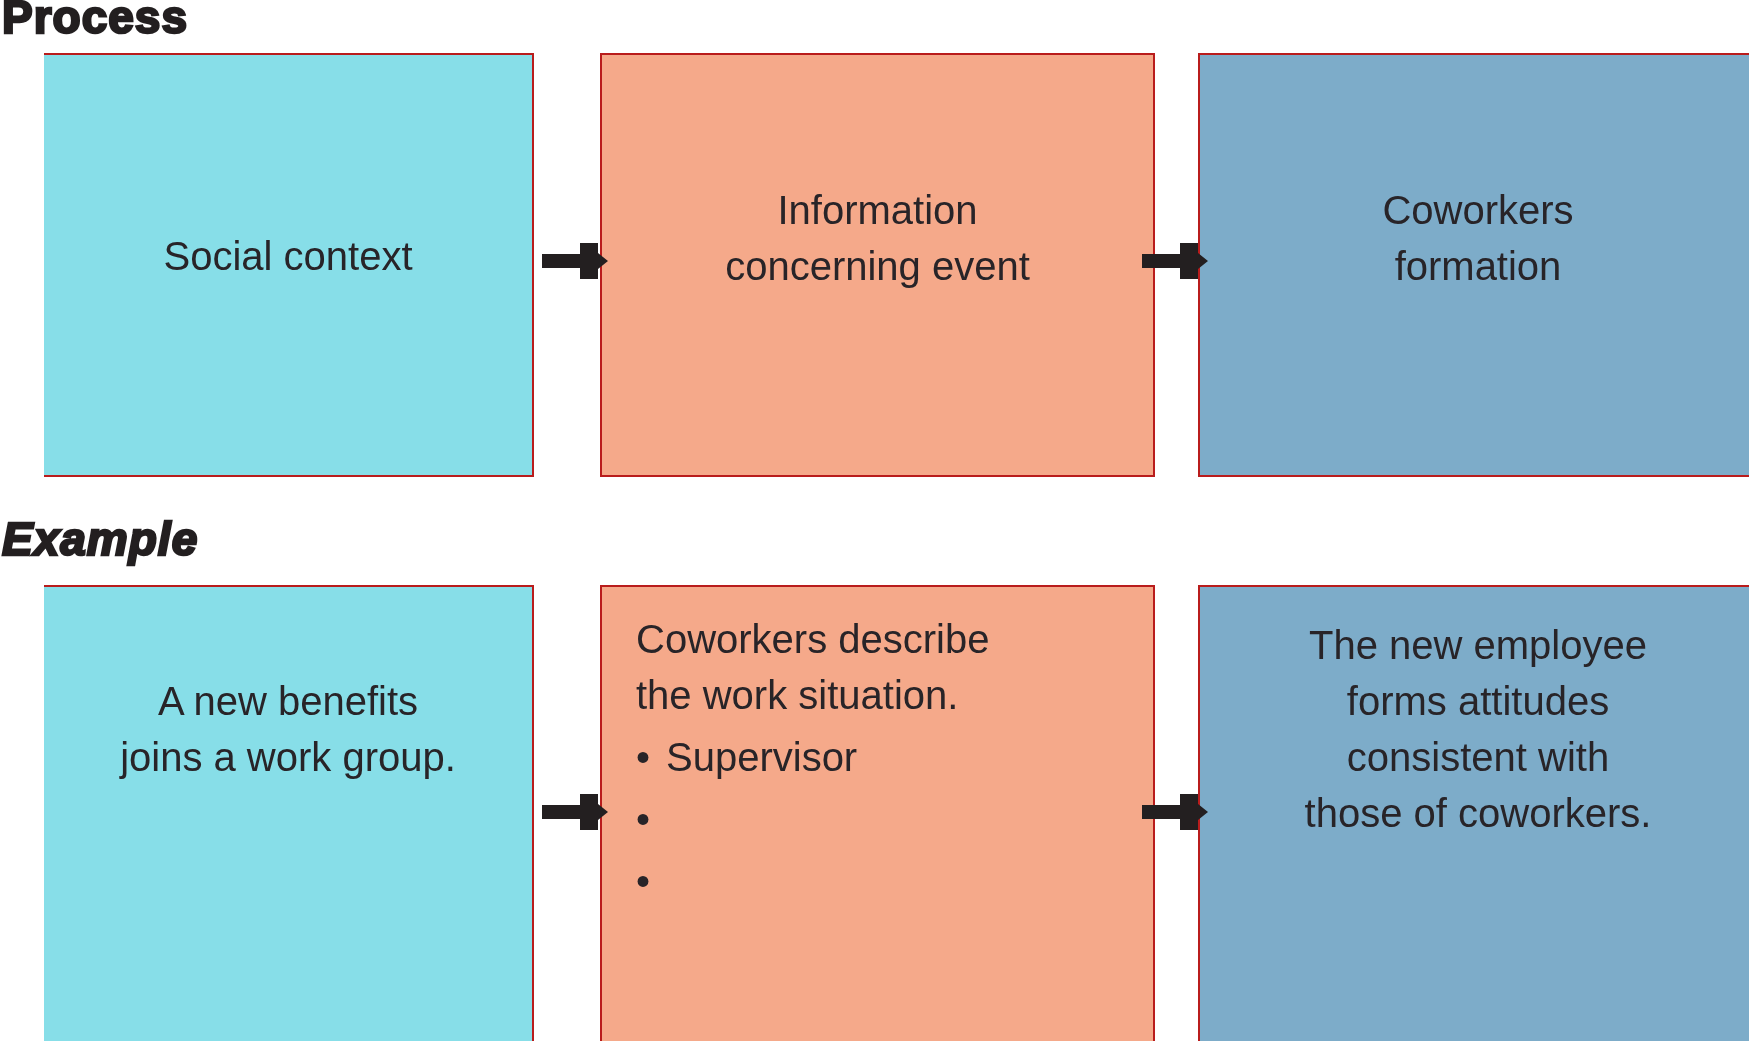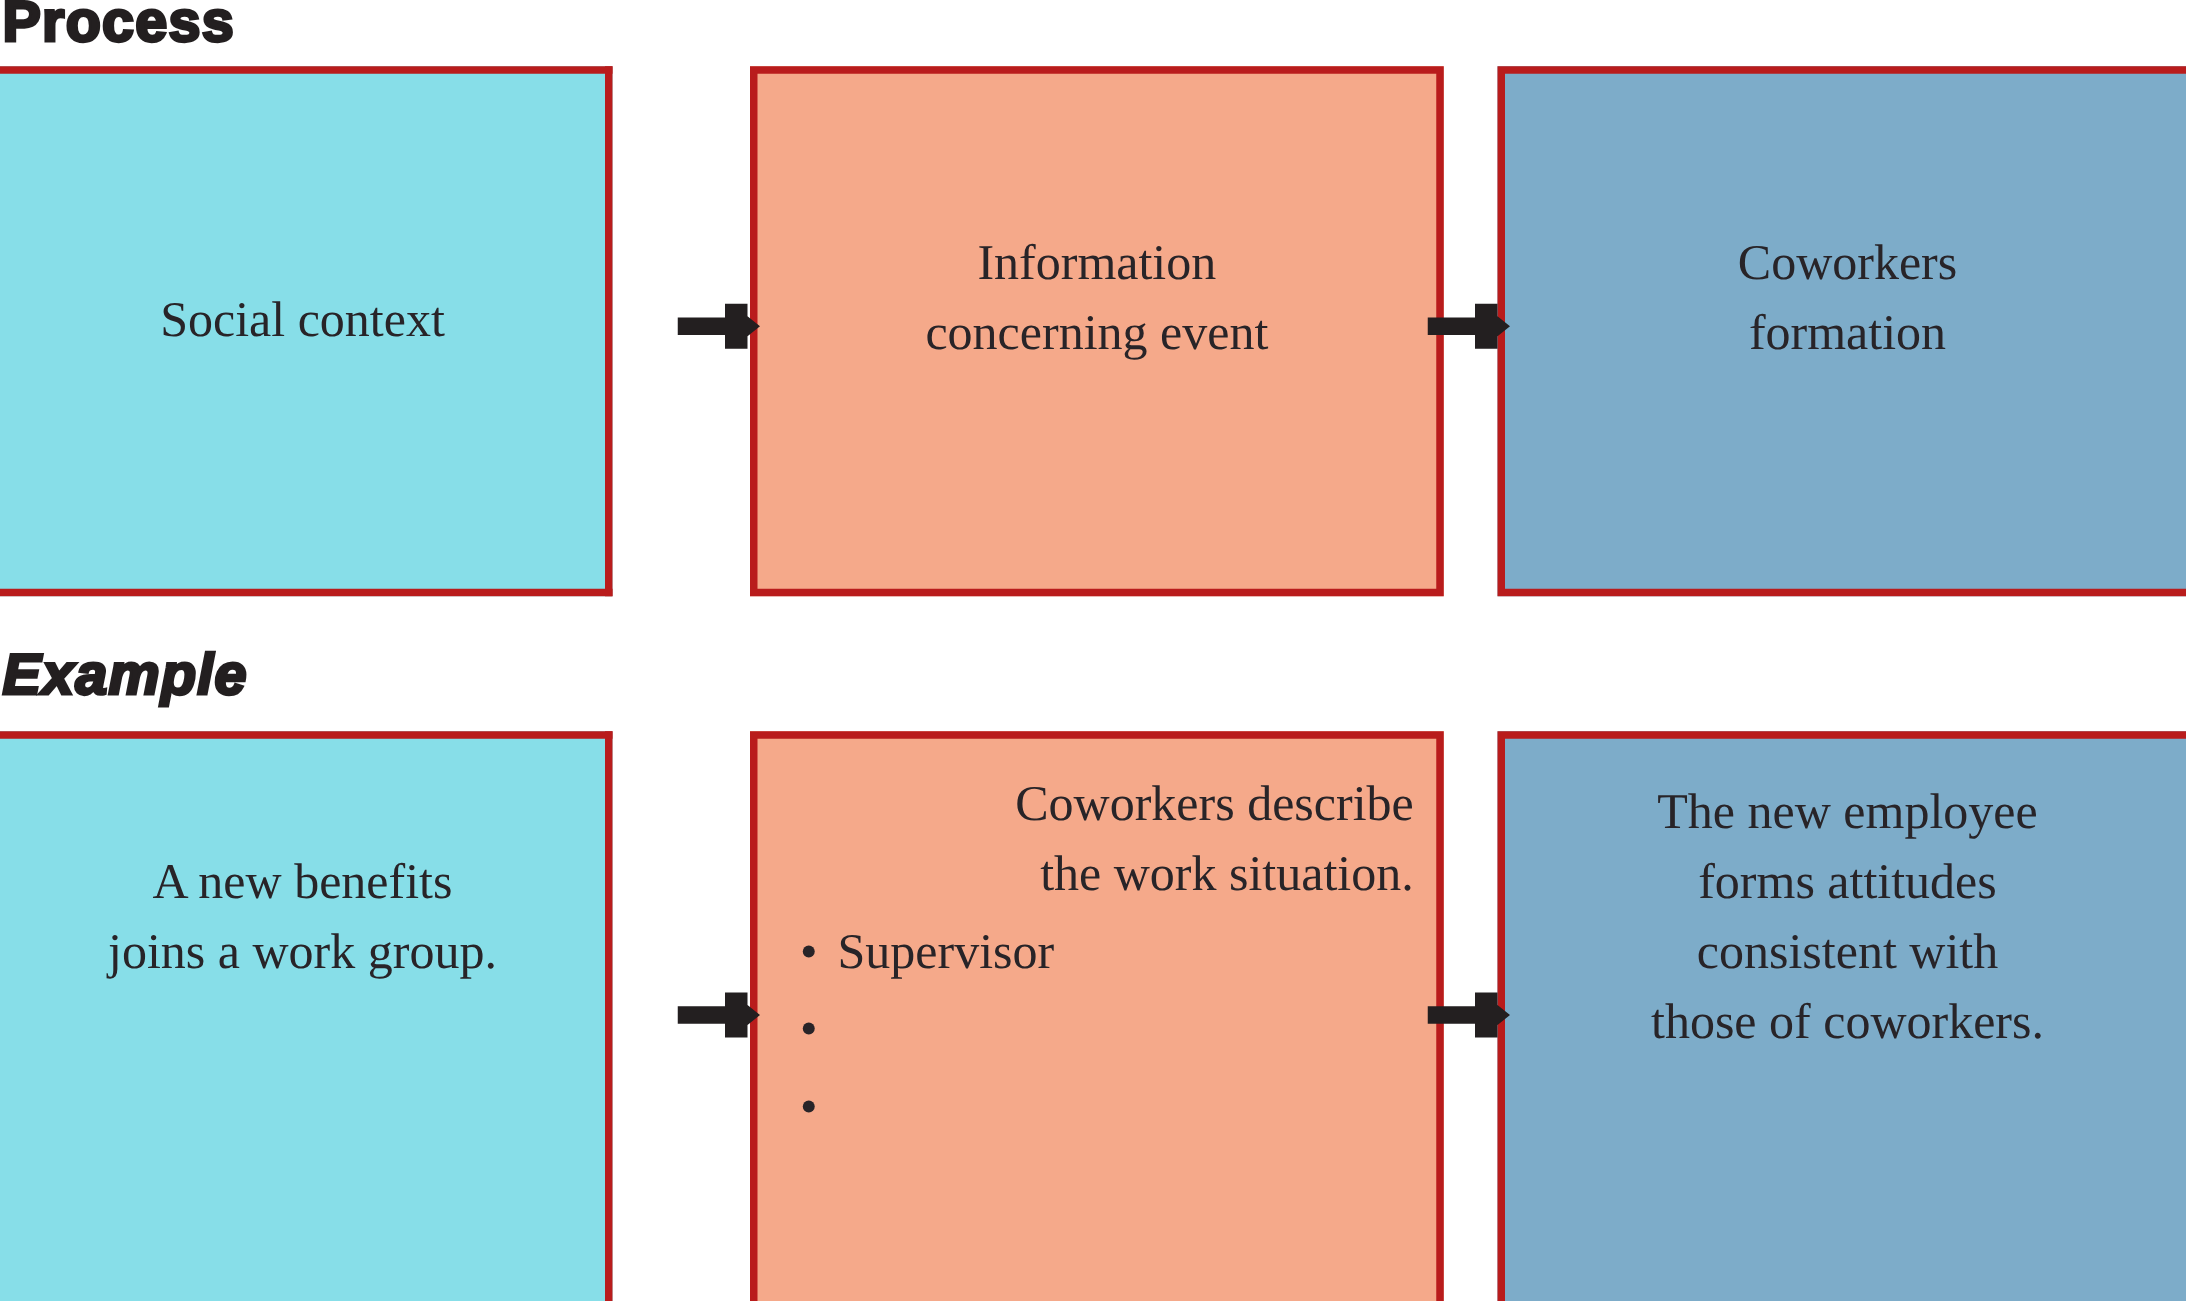--- a/index.html
+++ b/index.html
@@ -24,11 +24,10 @@
   
   .box {
     position: absolute; box-sizing: border-box;
-    border: 6px solid #b91c1c;
+    border: 2px solid #b91c1c;
     color: #282428;
     font-size: 40px; line-height: 56px;
     display: flex;
-    font-family: Liberation Serif, serif;
   }
   .row1 { top: 53px;  height: 424px; }
   .row2 { top: 585px; height: 470px; }   

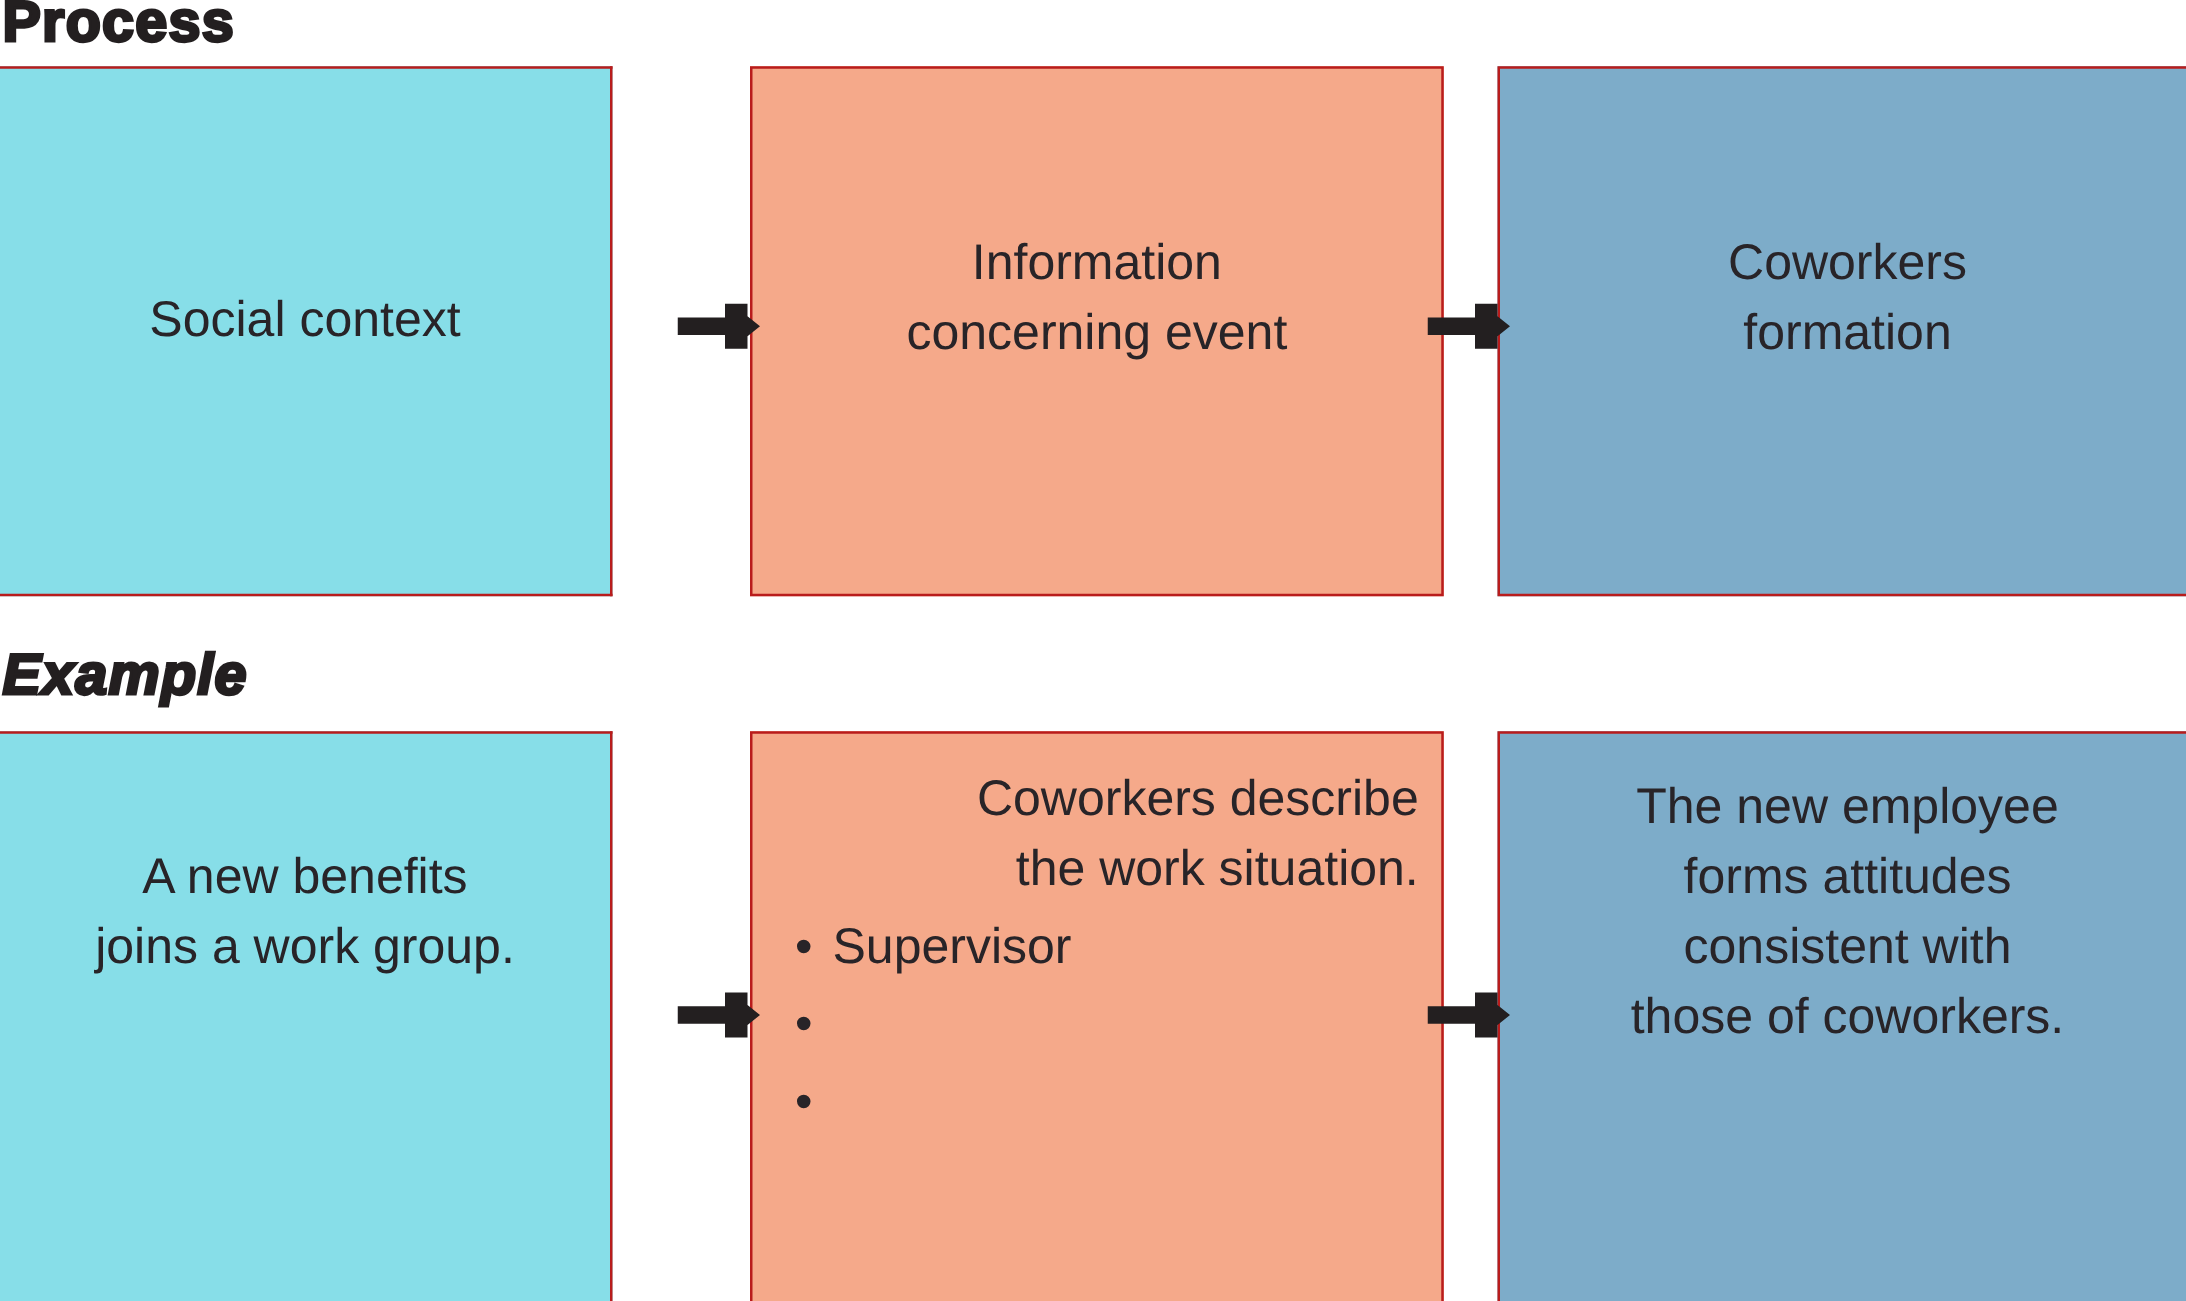--- a/index.html
+++ b/index.html
@@ -34,7 +34,7 @@
   .c1 { left: 0;      width: 490px; border-left: none; }
   .c2 { left: 600px;  width: 555px; }
   .c3 { left: 1198px; width: 560px; }    
-  .teal   { background: #87DEE8; }
+  .teal   { background: #87DEE8; margin-left: 44px; }
   .salmon { background: #F5A98A; }
   .blue   { background: #7DACC9; }
 

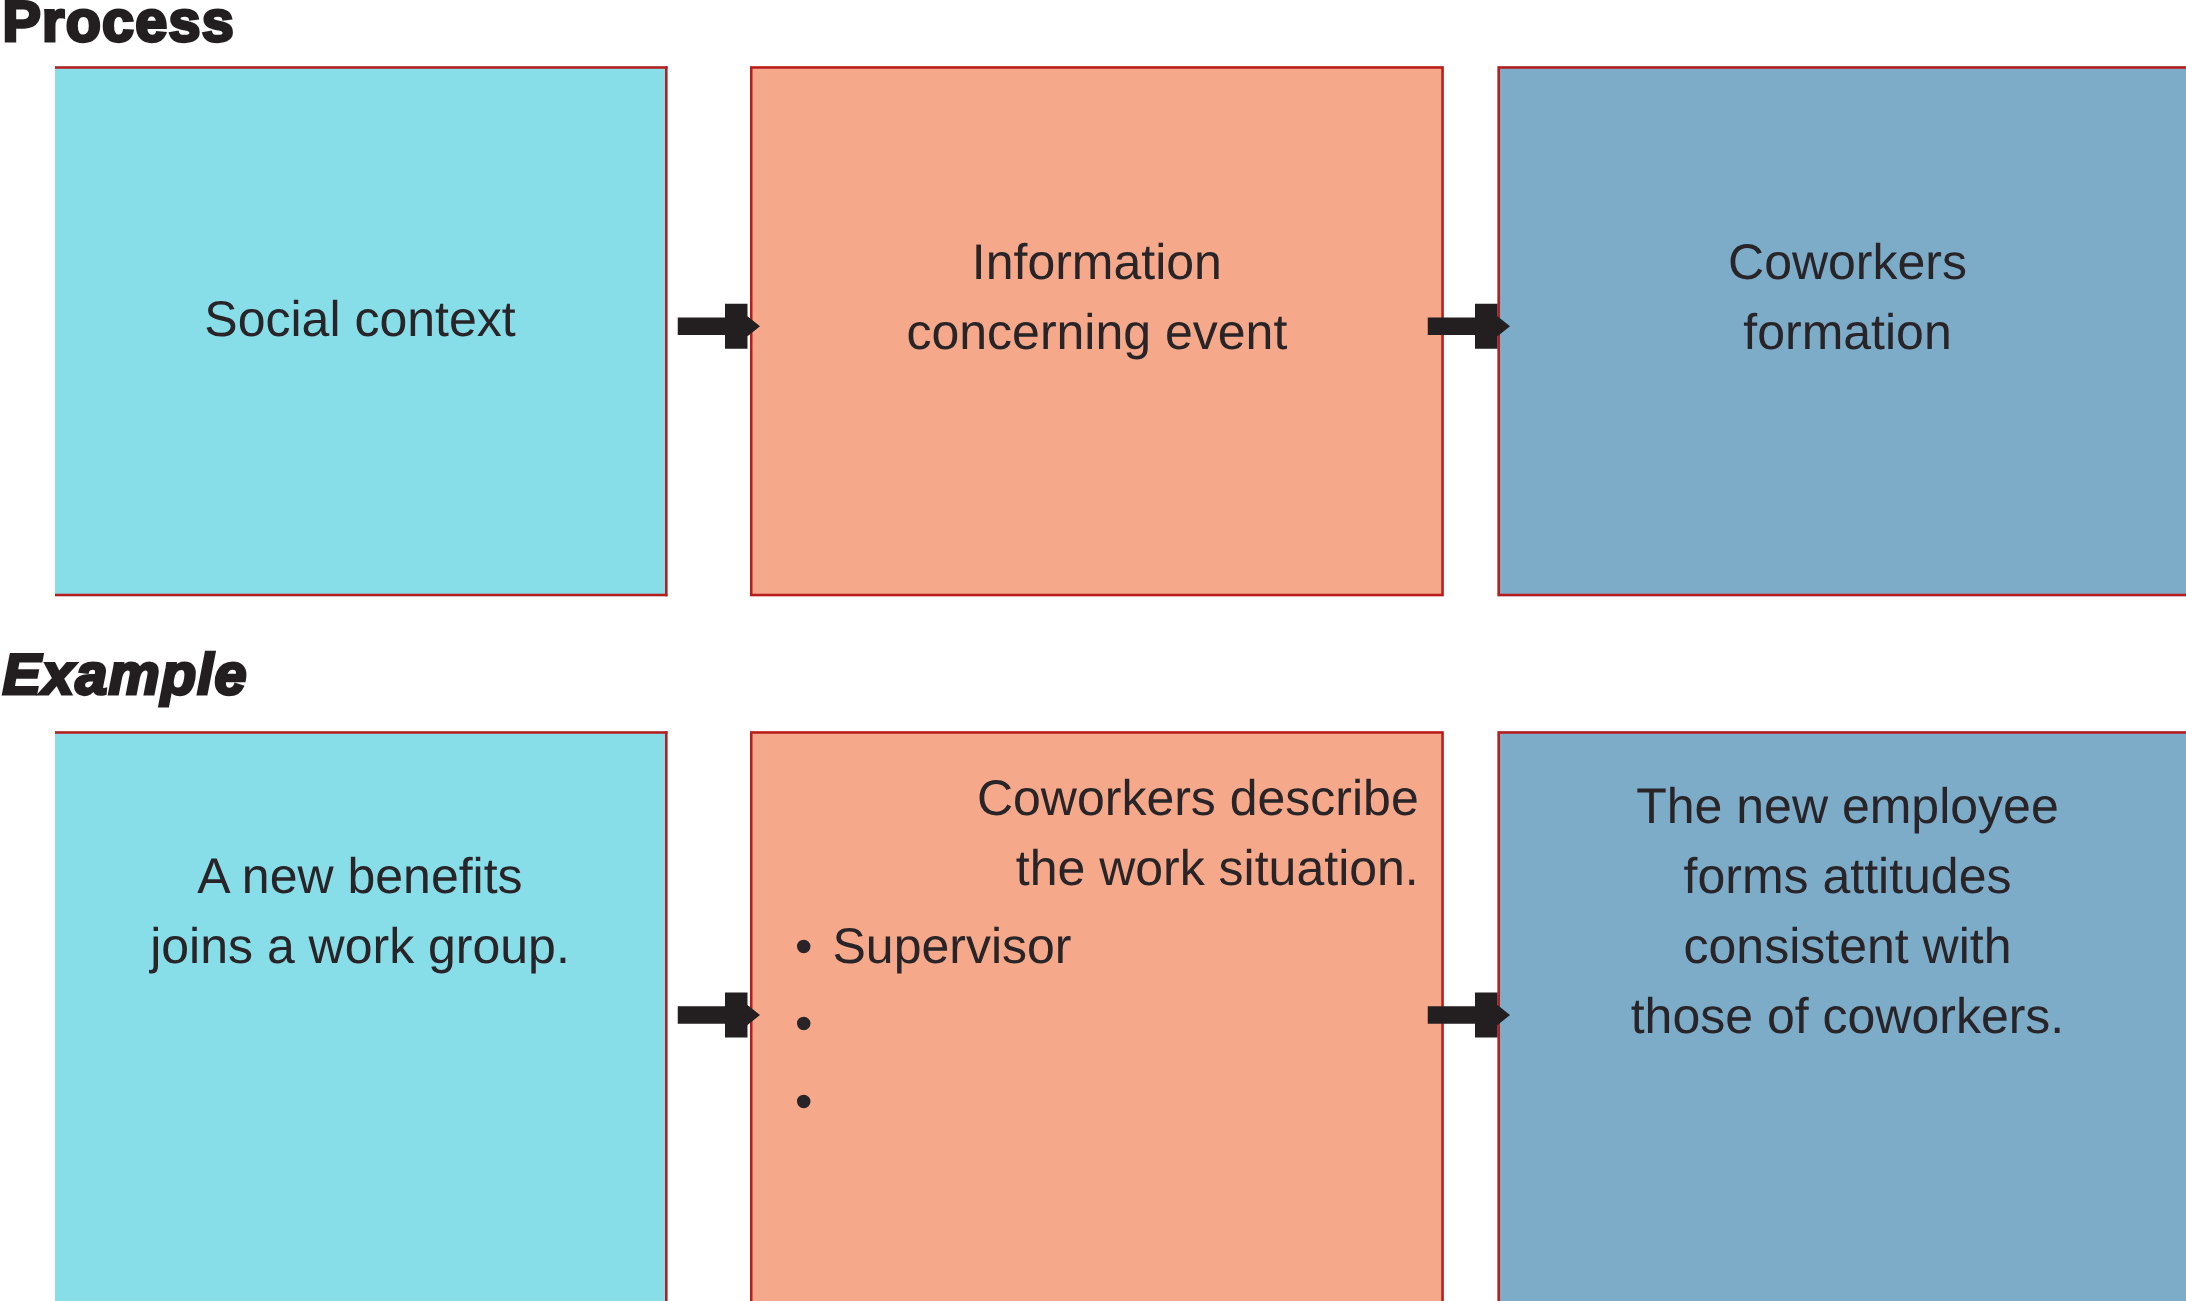--- a/index.html
+++ b/index.html
@@ -48,7 +48,7 @@
   #e-box3 { align-items: flex-start; justify-content: center; text-align: center; padding-top: 30px; }
 
   #e-box2 { display: block; padding: 24px 18px 0 34px; }
-  #e-box2 .intro { white-space: pre-line; text-align: right; }
+  #e-box2 .intro { white-space: pre-line; }
   .bullet-item { display: flex; margin-top: 6px; }
   .bullet-dot { width: 30px; flex: none; }
   .bullet-text { max-width: 400px; }

